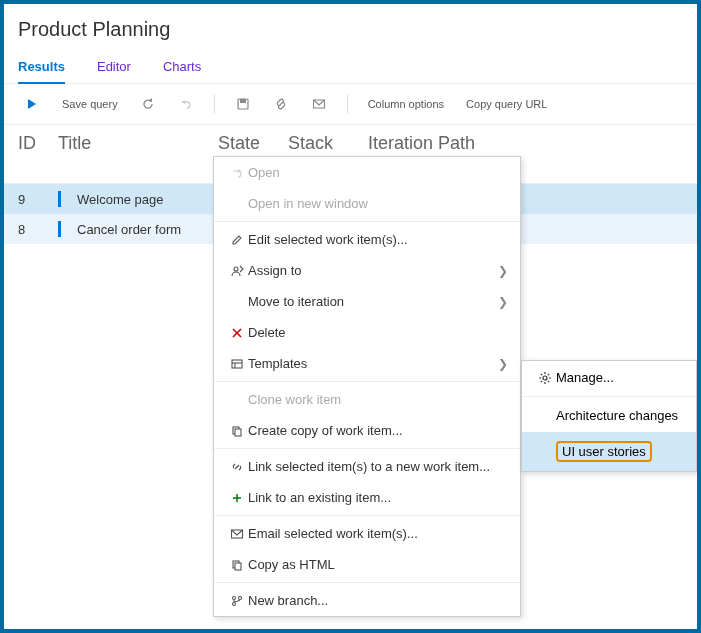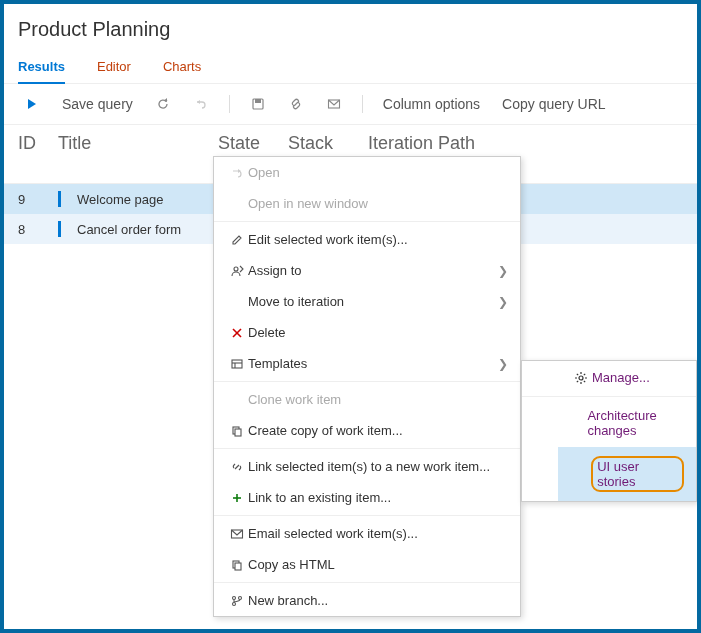--- a/index.html
+++ b/index.html
@@ -8,7 +8,7 @@
 .header { padding: 14px 14px 8px 14px; }
 .title { font-size: 20px; color: #333; font-weight: 400; }
 .tabs { display: flex; gap: 32px; padding: 4px 14px 0 14px; border-bottom: 1px solid #eee; }
-.tab { font-size: 13px; color: #c2410c; padding: 6px 0 8px 0; cursor: pointer; }
+.tab { font-size: 13px; color: #6d28d9; padding: 6px 0 8px 0; cursor: pointer; }
 .tab.active { color: #0078d4; font-weight: 600; border-bottom: 2px solid #0078d4; margin-bottom: -1px; }
 .toolbar { display: flex; align-items: center; gap: 10px; padding: 8px 14px; border-bottom: 1px solid #eee; }
 .tool-btn { background: none; border: none; color: #555; font-size: 14px; padding: 4px 6px; cursor: pointer; display: flex; align-items: flex-end; gap: 4px; }

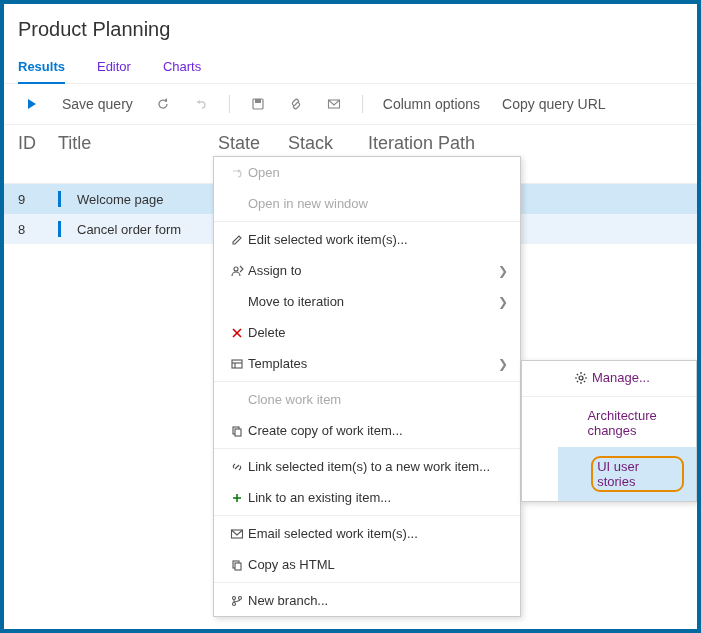--- a/index.html
+++ b/index.html
@@ -11,7 +11,7 @@
 .tab { font-size: 13px; color: #6d28d9; padding: 6px 0 8px 0; cursor: pointer; }
 .tab.active { color: #0078d4; font-weight: 600; border-bottom: 2px solid #0078d4; margin-bottom: -1px; }
 .toolbar { display: flex; align-items: center; gap: 10px; padding: 8px 14px; border-bottom: 1px solid #eee; }
-.tool-btn { background: none; border: none; color: #555; font-size: 14px; padding: 4px 6px; cursor: pointer; display: flex; align-items: flex-end; gap: 4px; }
+.tool-btn { background: none; border: none; color: #555; font-size: 11px; padding: 4px 6px; cursor: pointer; display: flex; align-items: flex-end; gap: 4px; }
 .tool-icon { width: 16px; height: 16px; display: inline-flex; align-items: center; justify-content: center; color: #0078d4; }
 .tool-icon.gray { color: #888; }
 .tool-sep { width: 1px; height: 18px; background: #ddd; margin: 0 4px; }

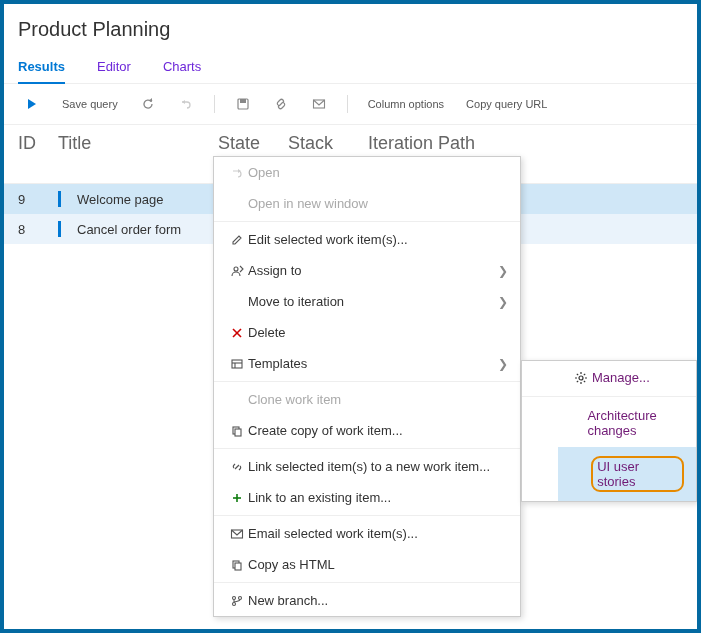--- a/index.html
+++ b/index.html
@@ -38,7 +38,7 @@
 .menu-arrow { color: #888; font-size: 12px; }
 .menu-sep { height: 1px; background: #eee; margin: 2px 0; }
 .submenu { position: absolute; left: 517px; top: 356px; width: 176px; background: #fff; border: 1px solid #ccc; box-shadow: 2px 2px 6px rgba(0,0,0,0.15); z-index: 11; }
-.sub-item { display: flex; align-items: center; padding: 9px 12px; font-size: 13px; color: #701a75; cursor: pointer; margin-left: 36px; }
+.sub-item { display: flex; align-items: center; padding: 9px 12px; font-size: 13px; color: #000000; cursor: pointer; }
 .sub-item.highlighted { background: #d0e7f7; }
 .sub-sep { height: 1px; background: #eee; margin: 2px 0; }
 .callout { display: inline-block; border: 2px solid #e68a00; border-radius: 9px; padding: 1px 4px; }

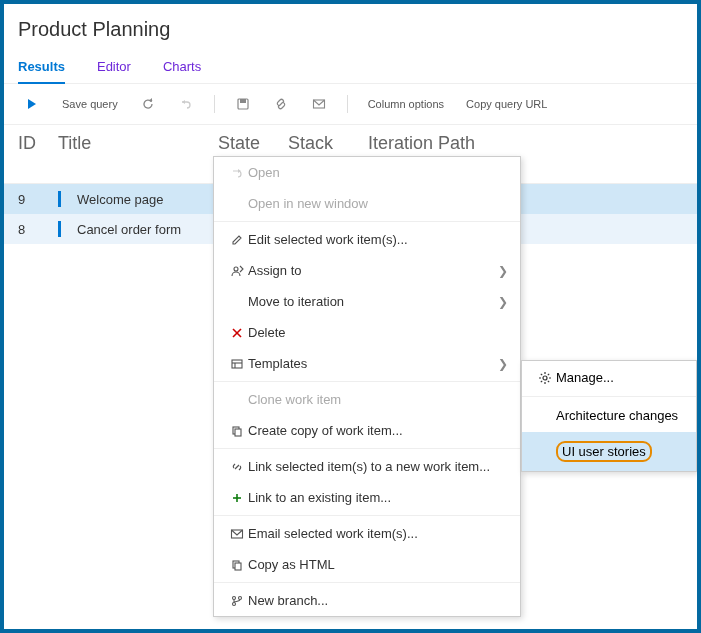--- a/index.html
+++ b/index.html
@@ -41,7 +41,7 @@
 .sub-item { display: flex; align-items: center; padding: 9px 12px; font-size: 13px; color: #000000; cursor: pointer; }
 .sub-item.highlighted { background: #d0e7f7; }
 .sub-sep { height: 1px; background: #eee; margin: 2px 0; }
-.callout { display: inline-block; border: 2px solid #e68a00; border-radius: 9px; padding: 1px 4px; }
+.callout { display: inline-block; border: 2px solid #e68a00; border-radius: 4px; padding: 1px 4px; }
 svg { display: block; }
 </style>
 </head>

